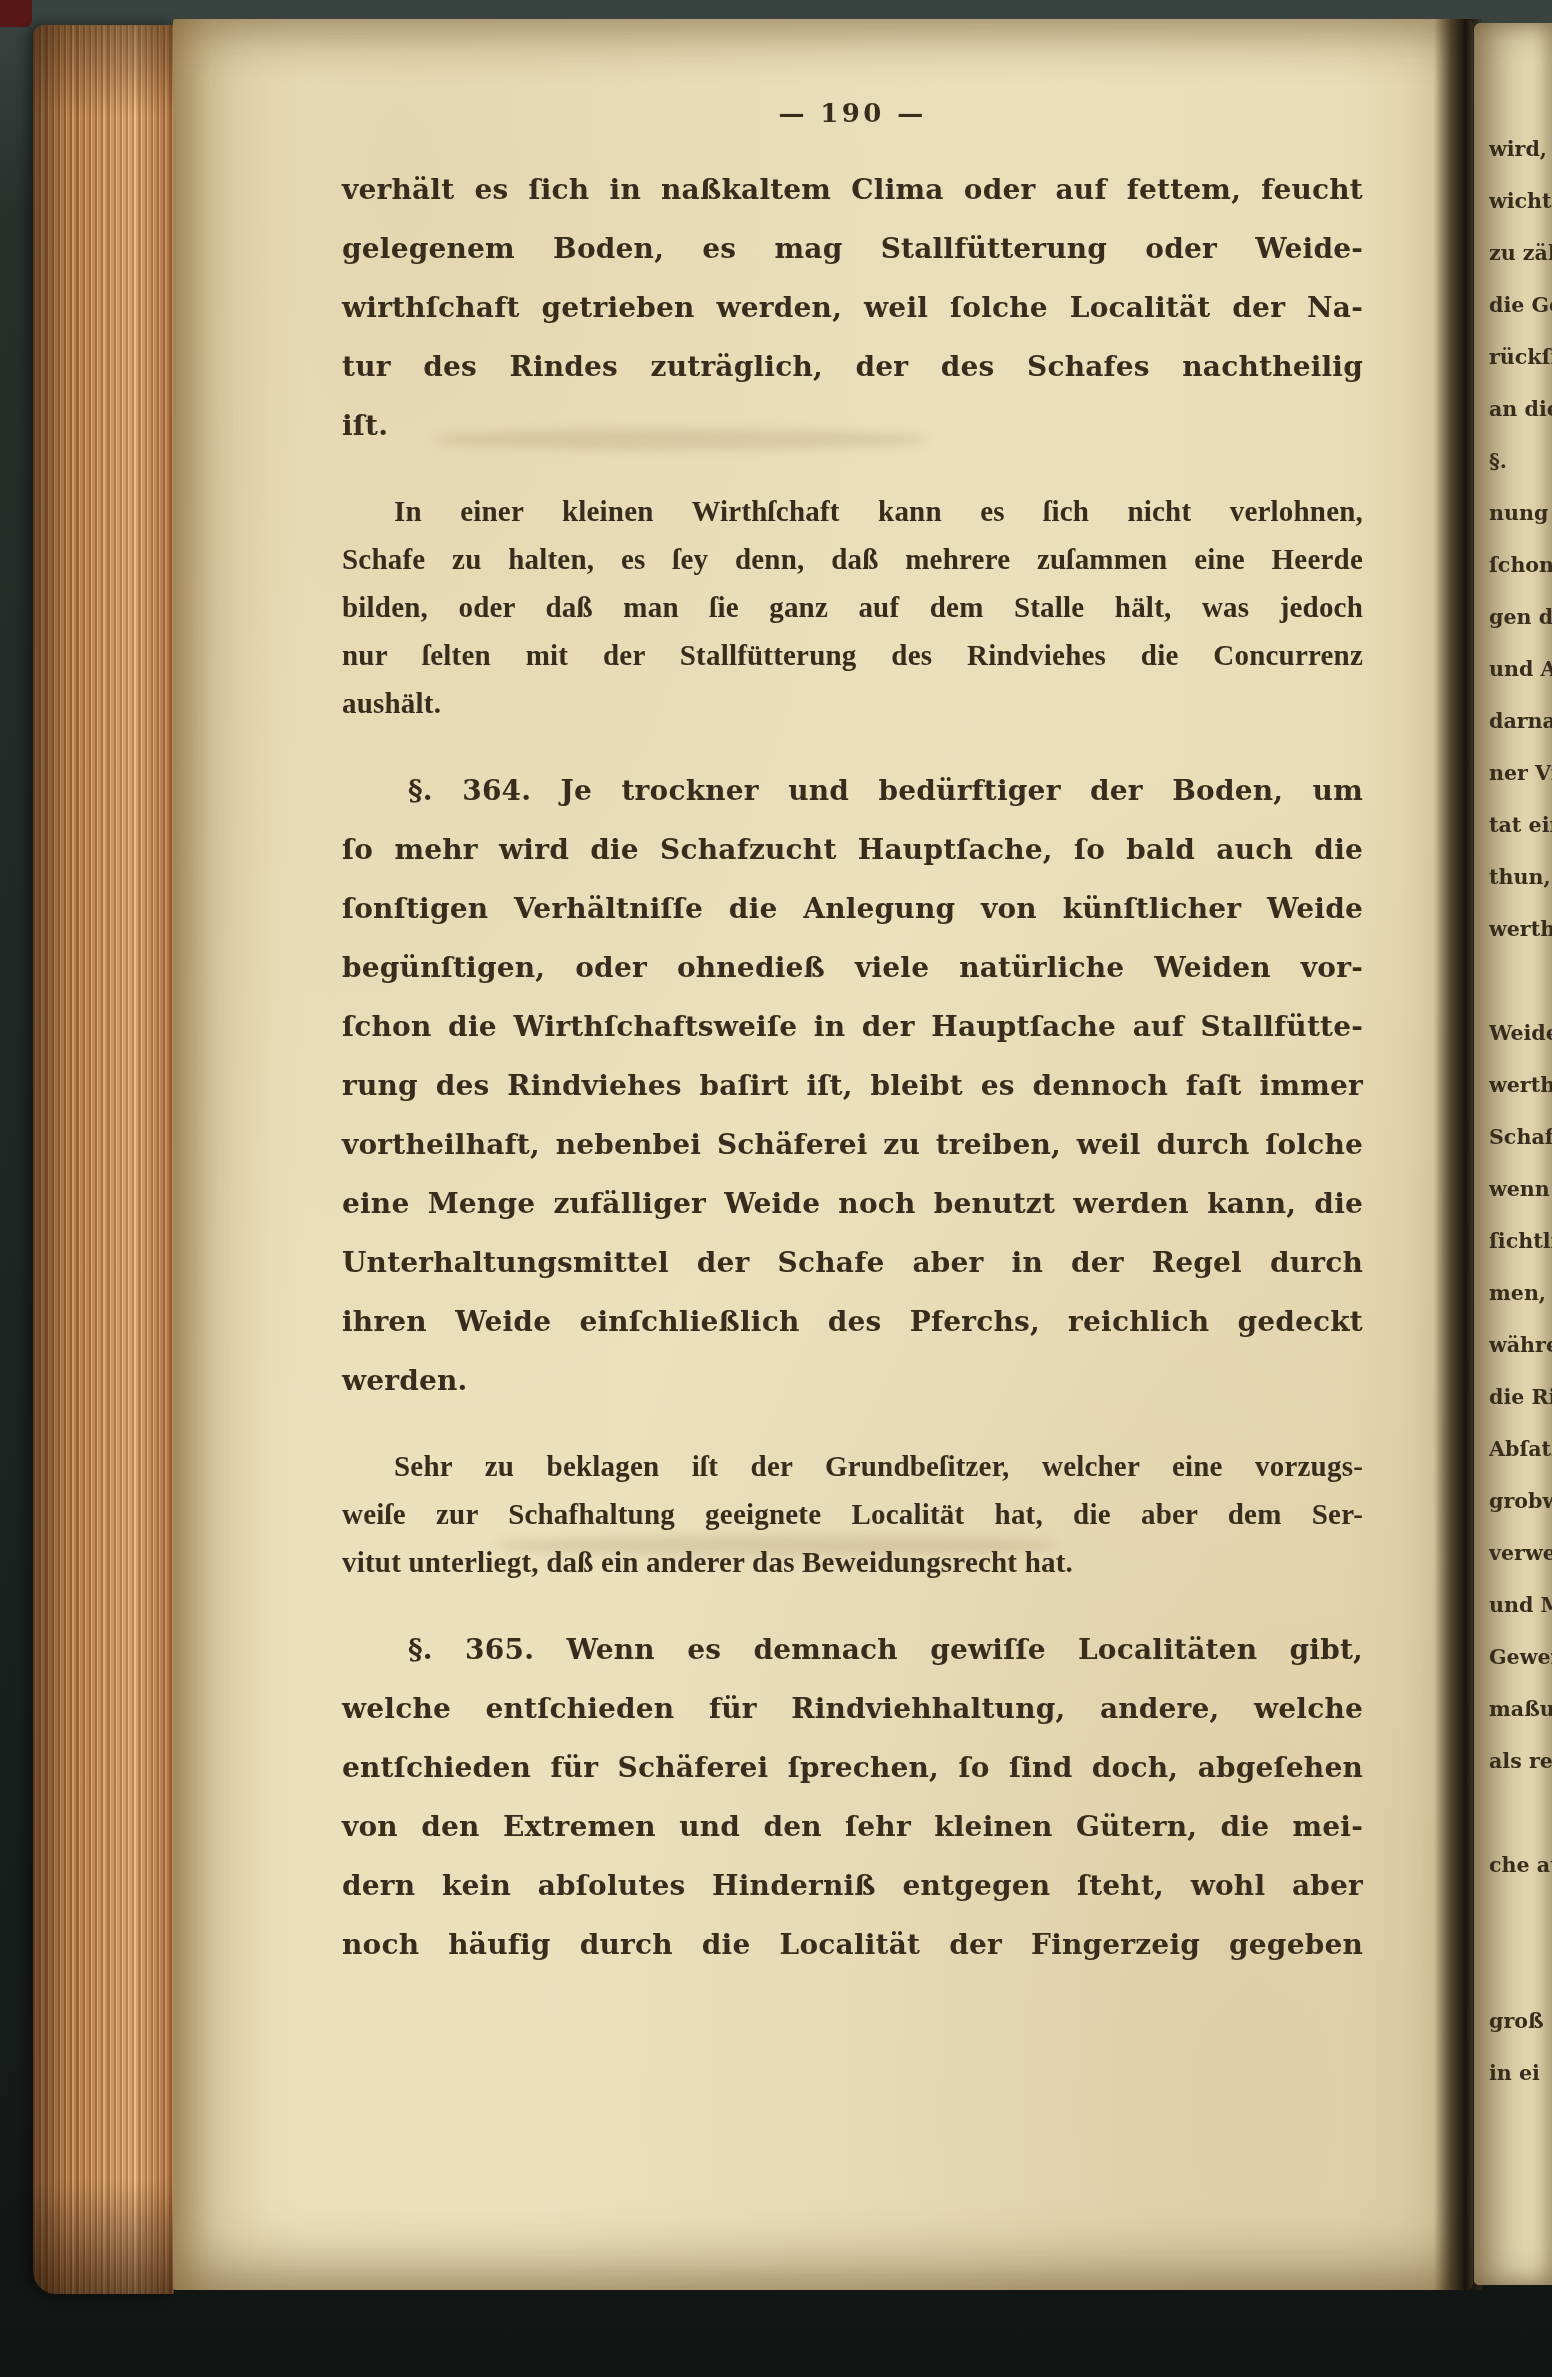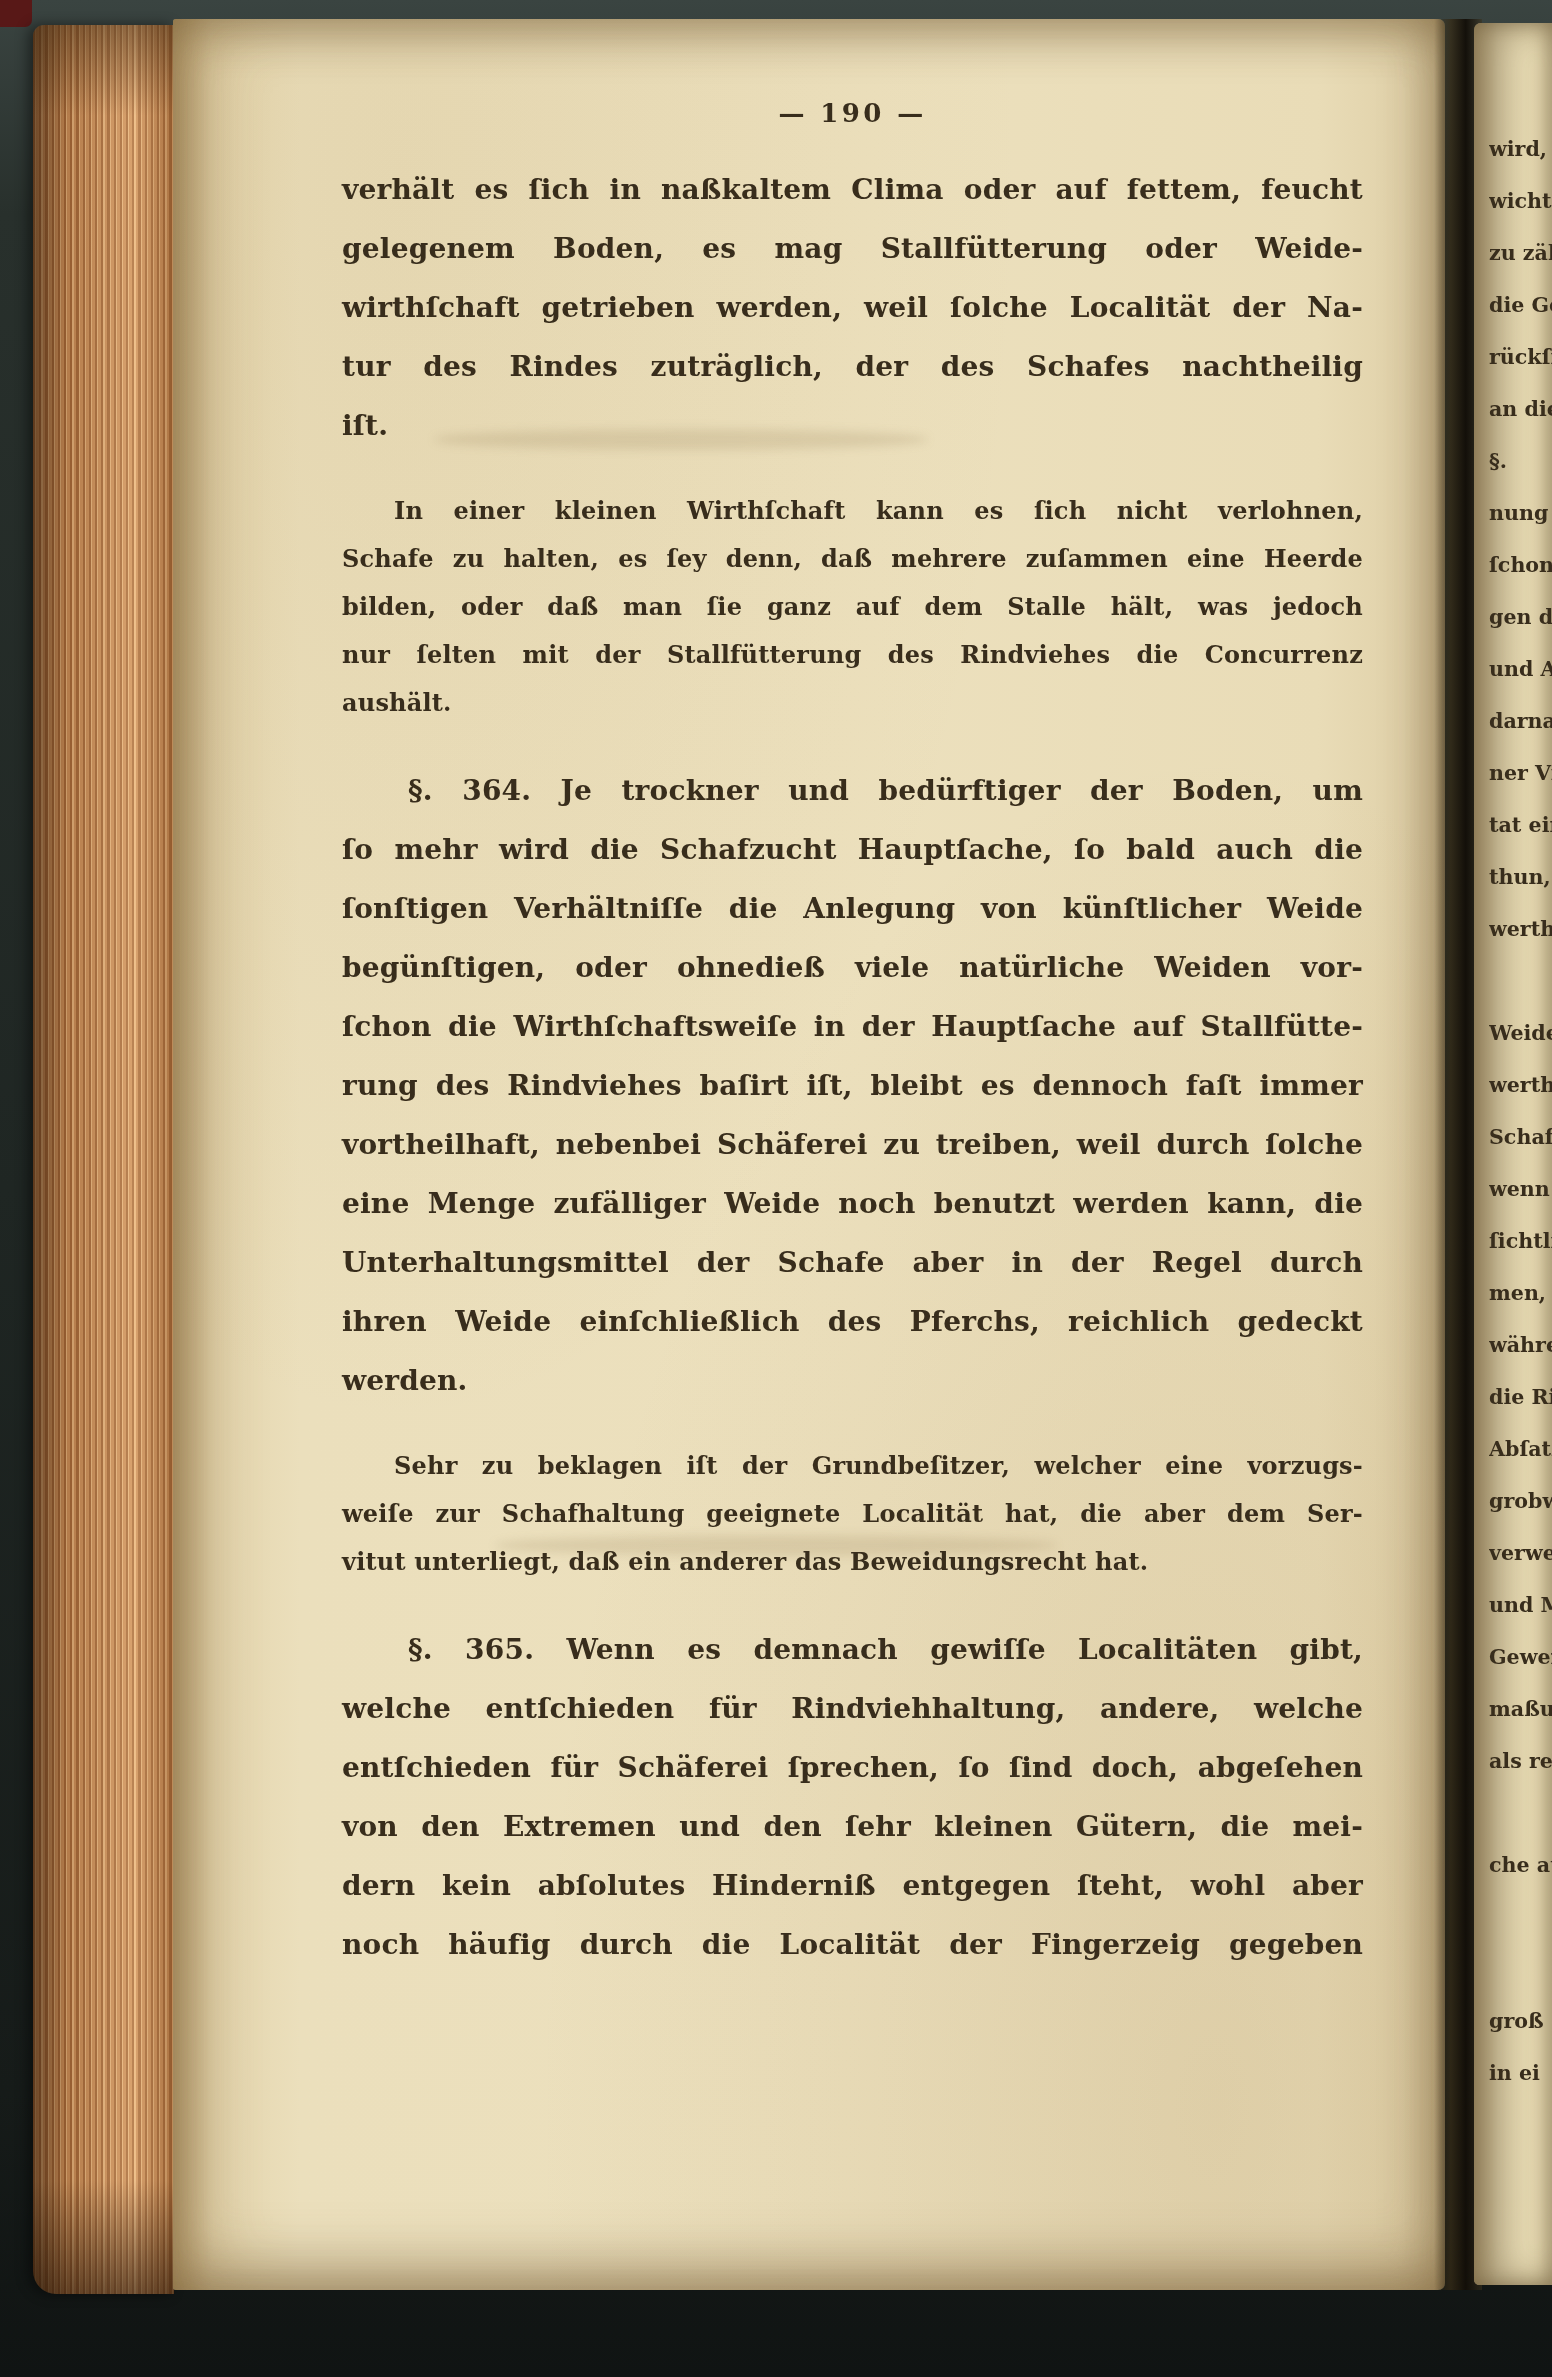--- a/index.html
+++ b/index.html
@@ -38,6 +38,7 @@
       inset 0 -30px 55px rgba(100,75,35,.26),
       inset -19px 0 48px rgba(90,65,30,.28),
       inset 32px 0 62px rgba(120,85,40,.30);
+    padding-left: 28px;
   }
   .pageno{
     position:absolute;left:169px;top:81px;width:1021px;

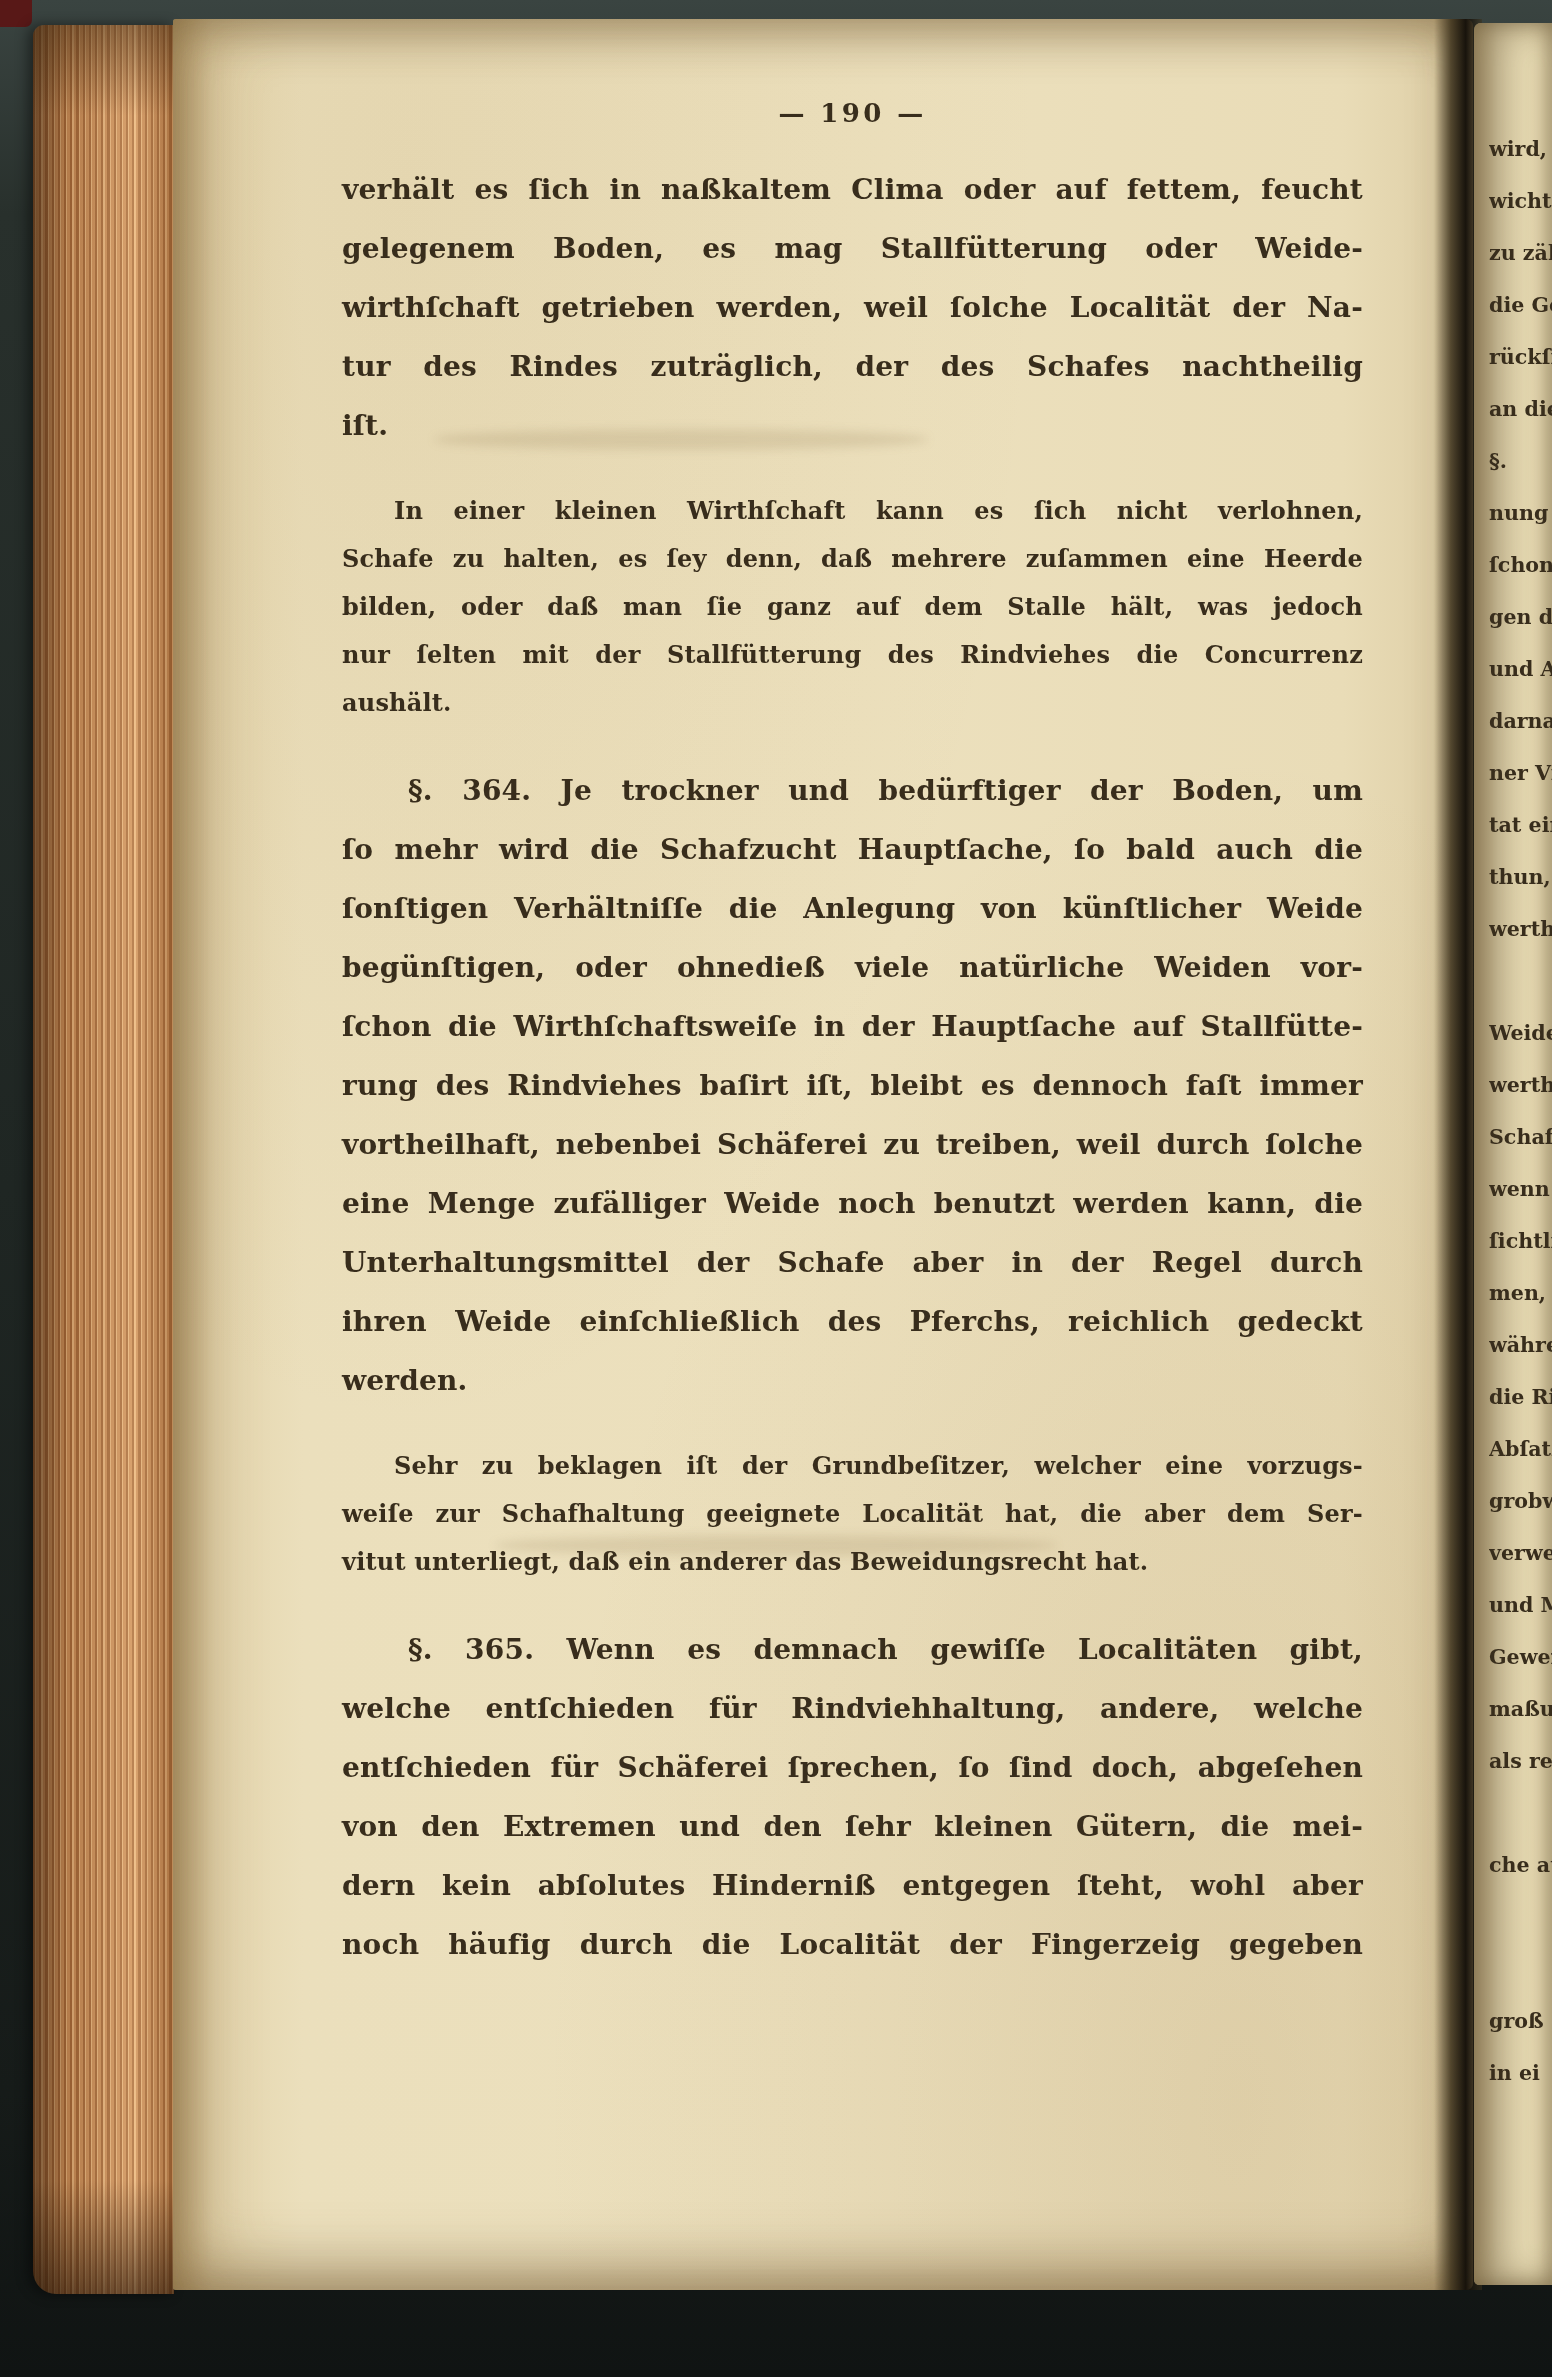--- a/index.html
+++ b/index.html
@@ -49,7 +49,7 @@
   .text-block{position:absolute;left:169px;top:141px;width:1021px;color:var(--ink);}
   .para{font-weight:700;margin:0 0 32px 0;letter-spacing:0.2px;}
   .para.normal{font-size:28px;line-height:59px;}
-  .para.small{font-size:24px;line-height:48px;margin-bottom:34px;}
+  .para.small{font-size:29px;line-height:48px;margin-bottom:34px;font-family:Liberation Serif, serif;}
   .line{text-align:justify;text-align-last:justify;}
   .para .line:last-child{text-align-last:left;}
   .para.cont .line:last-child{text-align-last:justify;}

